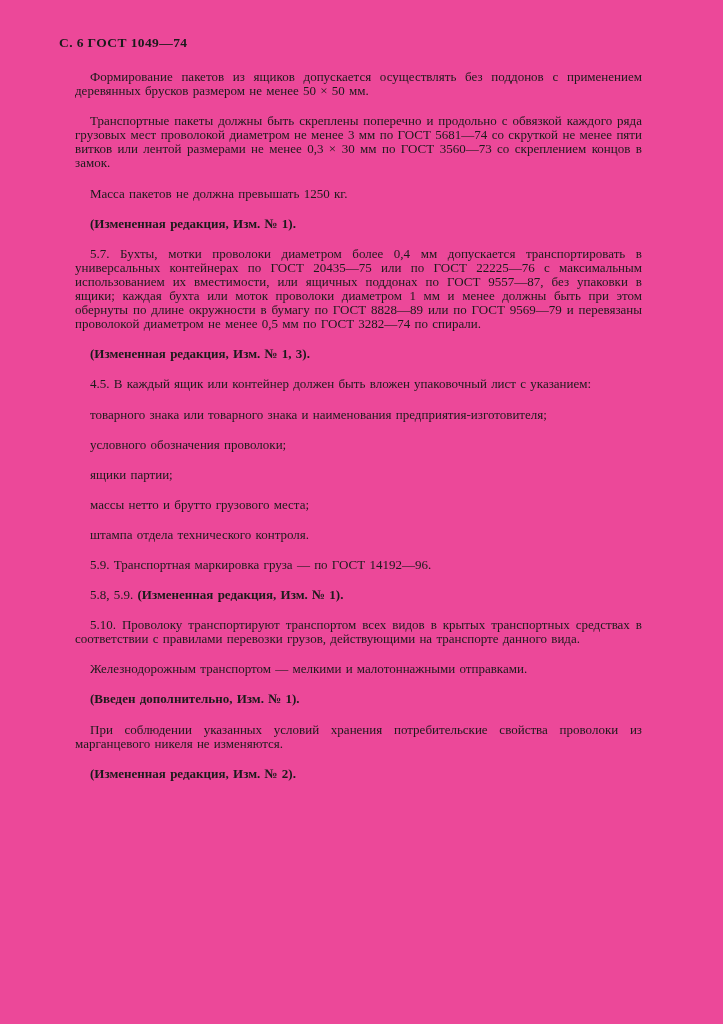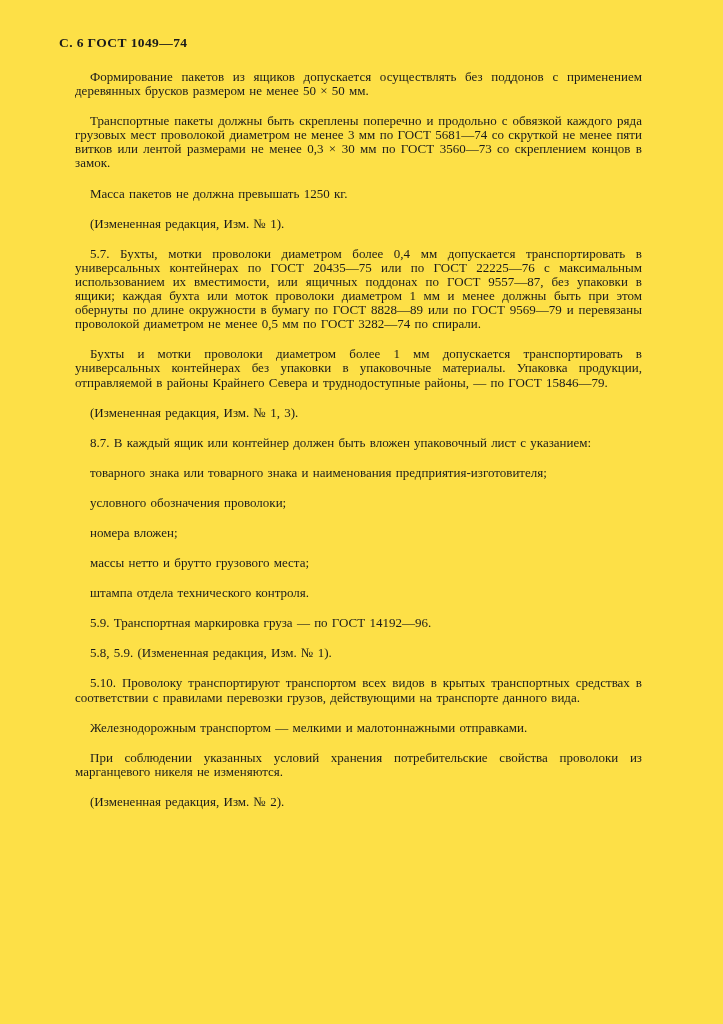--- a/index.html
+++ b/index.html
@@ -11,7 +11,7 @@
     position: relative;
     width: 723px;
     height: 1024px;
-    background: #fde047;
+    background: #ec4899;
     font-family: "Liberation Serif", "DejaVu Serif", serif;
     color: #1b1b1b;
     overflow: hidden;

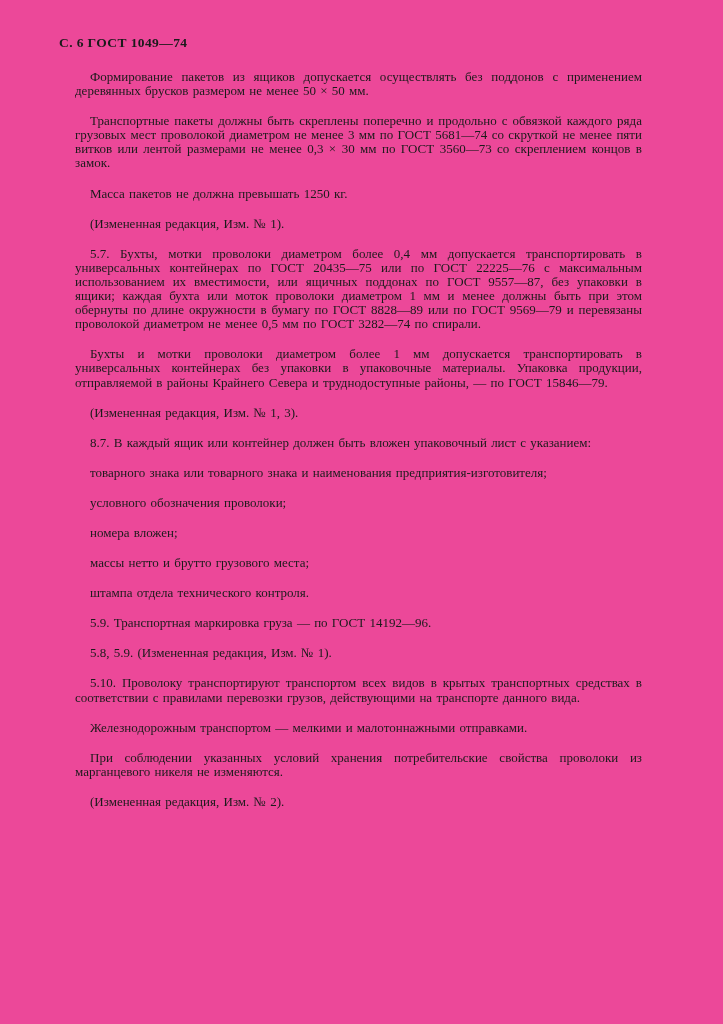--- a/index.html
+++ b/index.html
@@ -39,7 +39,7 @@
   }
   p.para.bold,
   span.bold-note {
-    font-weight: normal;
+    font-weight: bold;
   }
 </style>
 </head>

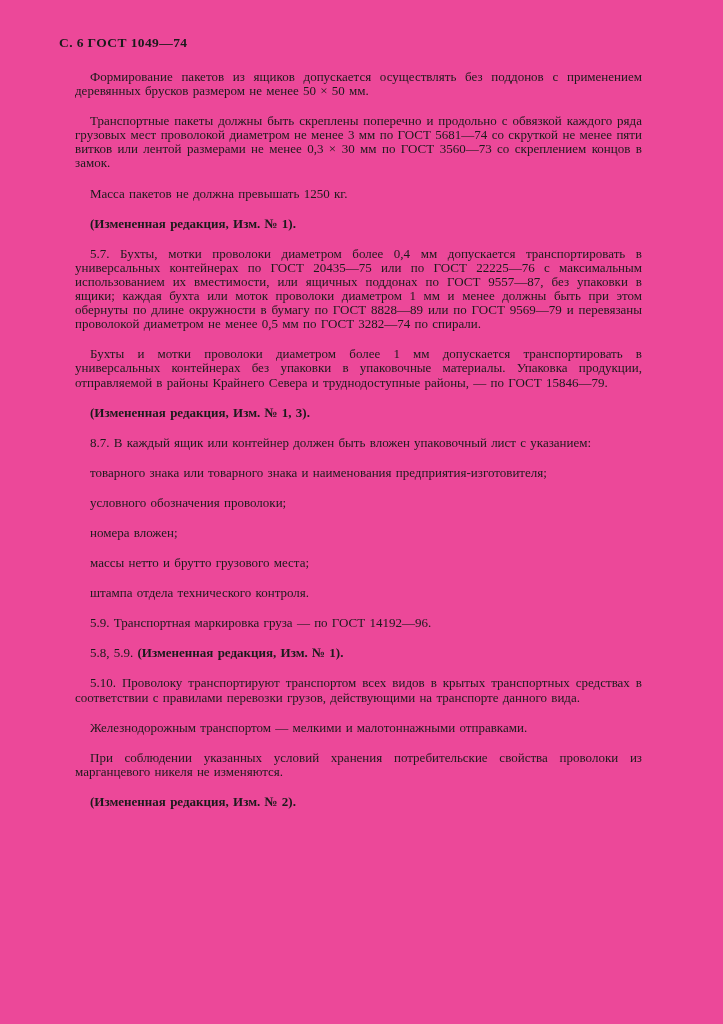--- a/index.html
+++ b/index.html
@@ -55,7 +55,6 @@
     <p class="para">Масса пакетов не должна превышать 1250 кг.</p>
     <p class="para bold">(Измененная редакция, Изм. № 1).</p>
     <p class="para">5.7. Бухты, мотки проволоки диаметром более 0,4 мм допускается транспортировать в универсальных контейнерах по ГОСТ 20435—75 или по ГОСТ 22225—76 с максимальным использованием их вместимости, или ящичных поддонах по ГОСТ 9557—87, без упаковки в ящики; каждая бухта или моток проволоки диаметром 1 мм и менее должны быть при этом обернуты по длине окружности в бумагу по ГОСТ 8828—89 или по ГОСТ 9569—79 и перевязаны проволокой диаметром не менее 0,5 мм по ГОСТ 3282—74 по спирали.</p>
-    <p class="para">Бухты и мотки проволоки диаметром более 1 мм допускается транспортировать в универсальных контейнерах без упаковки в упаковочные материалы. Упаковка продукции, отправляемой в районы Крайнего Севера и труднодоступные районы, — по ГОСТ 15846—79.</p>
     <p class="para bold">(Измененная редакция, Изм. № 1, 3).</p>
     <p class="para">8.7. В каждый ящик или контейнер должен быть вложен упаковочный лист с указанием:</p>
     <p class="para">товарного знака или товарного знака и наименования предприятия-изготовителя;</p>

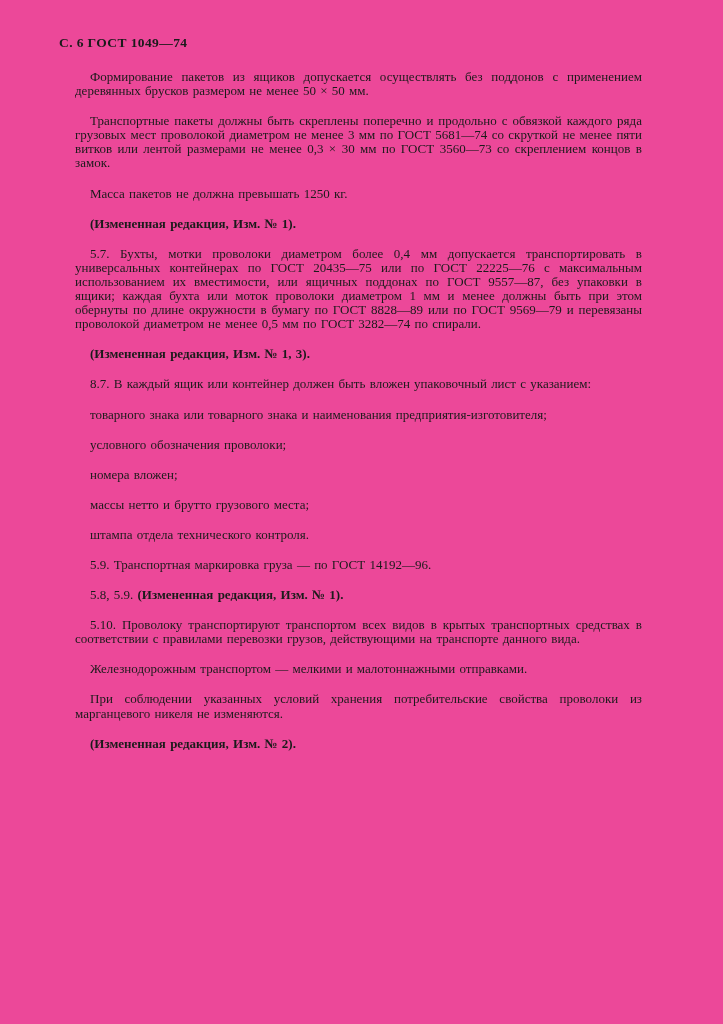--- a/index.html
+++ b/index.html
@@ -56,7 +56,7 @@
     <p class="para bold">(Измененная редакция, Изм. № 1).</p>
     <p class="para">5.7. Бухты, мотки проволоки диаметром более 0,4 мм допускается транспортировать в универсальных контейнерах по ГОСТ 20435—75 или по ГОСТ 22225—76 с максимальным использованием их вместимости, или ящичных поддонах по ГОСТ 9557—87, без упаковки в ящики; каждая бухта или моток проволоки диаметром 1 мм и менее должны быть при этом обернуты по длине окружности в бумагу по ГОСТ 8828—89 или по ГОСТ 9569—79 и перевязаны проволокой диаметром не менее 0,5 мм по ГОСТ 3282—74 по спирали.</p>
     <p class="para bold">(Измененная редакция, Изм. № 1, 3).</p>
-    <p class="para">8.7. В каждый ящик или контейнер должен быть вложен упаковочный лист с указанием:</p>
+    <p class="para">4.5. В каждый ящик или контейнер должен быть вложен упаковочный лист с указанием:</p>
     <p class="para">товарного знака или товарного знака и наименования предприятия-изготовителя;</p>
     <p class="para">условного обозначения проволоки;</p>
     <p class="para">номера вложен;</p>

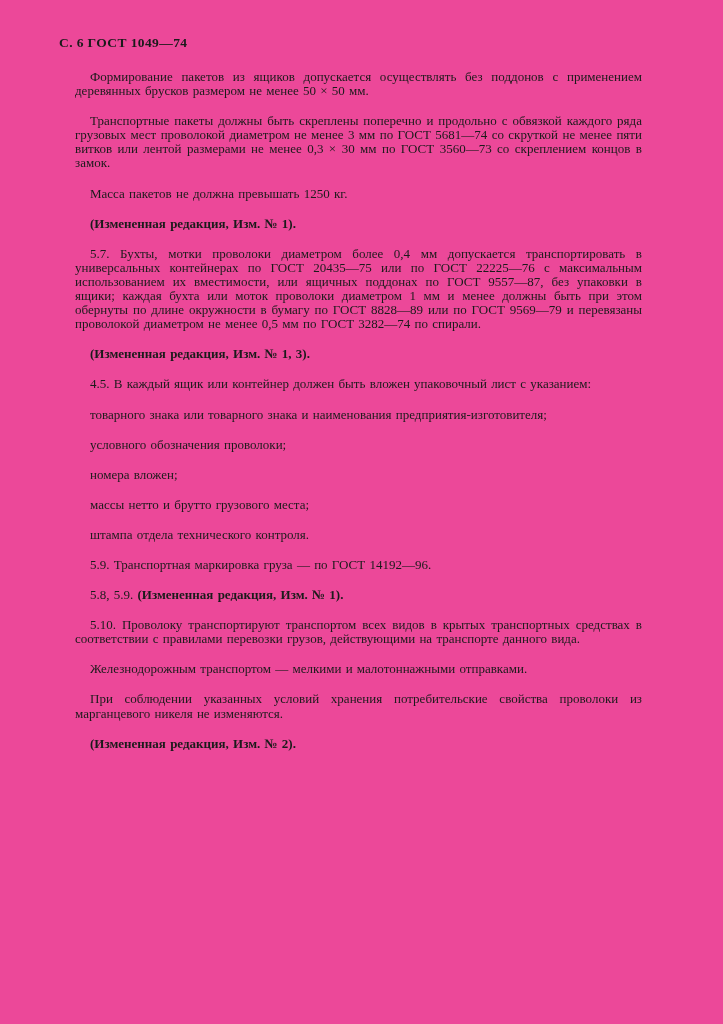--- a/index.html
+++ b/index.html
@@ -59,7 +59,7 @@
     <p class="para">4.5. В каждый ящик или контейнер должен быть вложен упаковочный лист с указанием:</p>
     <p class="para">товарного знака или товарного знака и наименования предприятия-изготовителя;</p>
     <p class="para">условного обозначения проволоки;</p>
-    <p class="para">номера вложен;</p>
+    <p class="para">ящики партии;</p>
     <p class="para">массы нетто и брутто грузового места;</p>
     <p class="para">штампа отдела технического контроля.</p>
     <p class="para">5.9. Транспортная маркировка груза — по ГОСТ 14192—96.</p>

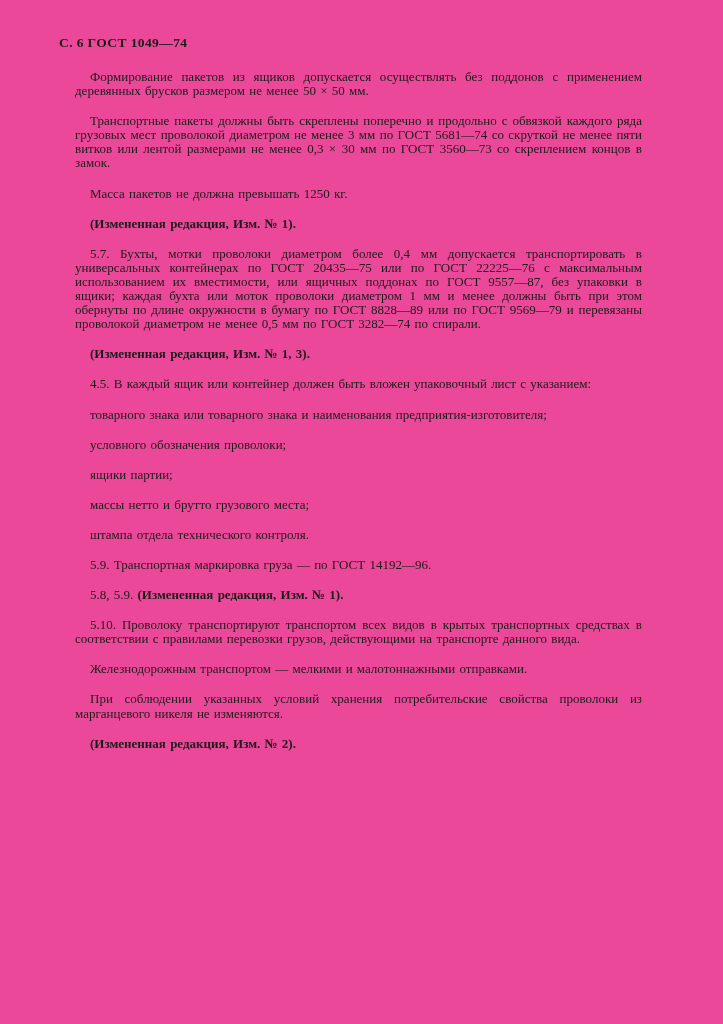--- a/index.html
+++ b/index.html
@@ -66,6 +66,7 @@
     <p class="para"><span>5.8, 5.9. </span><span class="bold-note">(Измененная редакция, Изм. № 1).</span></p>
     <p class="para">5.10. Проволоку транспортируют транспортом всех видов в крытых транспортных средствах в соответствии с правилами перевозки грузов, действующими на транспорте данного вида.</p>
     <p class="para">Железнодорожным транспортом — мелкими и малотоннажными отправками.</p>
+    <p class="para bold">(Введен дополнительно, Изм. № 1).</p>
     <p class="para">При соблюдении указанных условий хранения потребительские свойства проволоки из марганцевого никеля не изменяются.</p>
     <p class="para bold">(Измененная редакция, Изм. № 2).</p>
 

